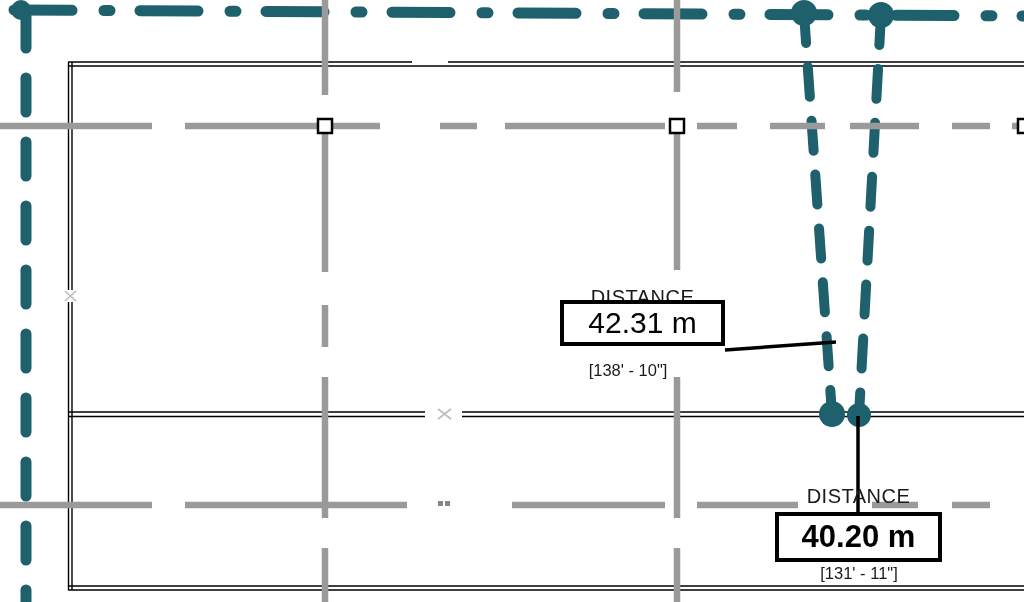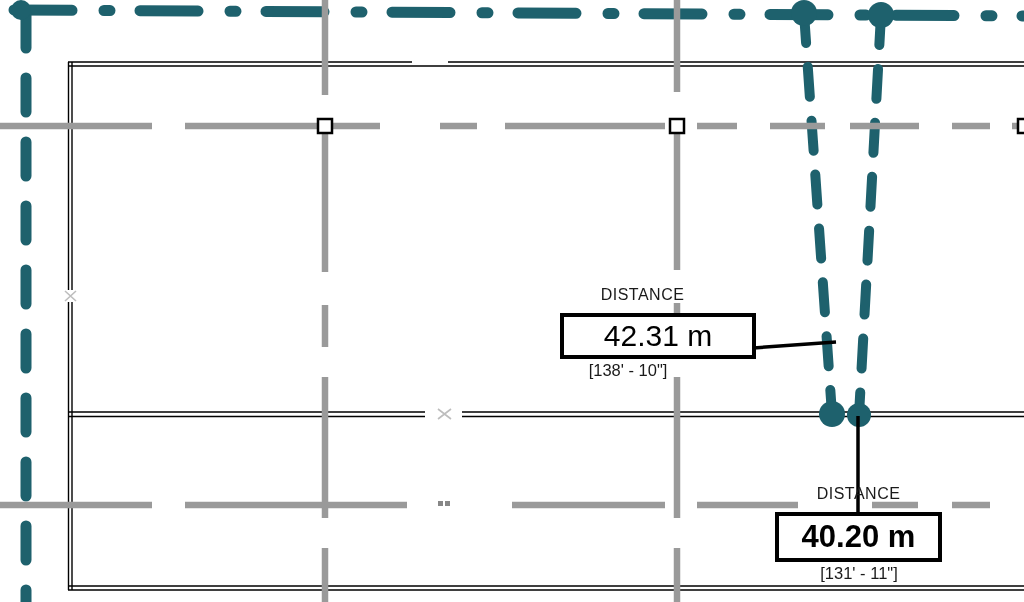--- a/index.html
+++ b/index.html
@@ -31,7 +31,7 @@
   }
   .tag-title {
     position: absolute;
-    font-size: 16px;
+    font-size: 20px;
     letter-spacing: 0.5px;
     color: #1a1a1a;
     text-align: center;

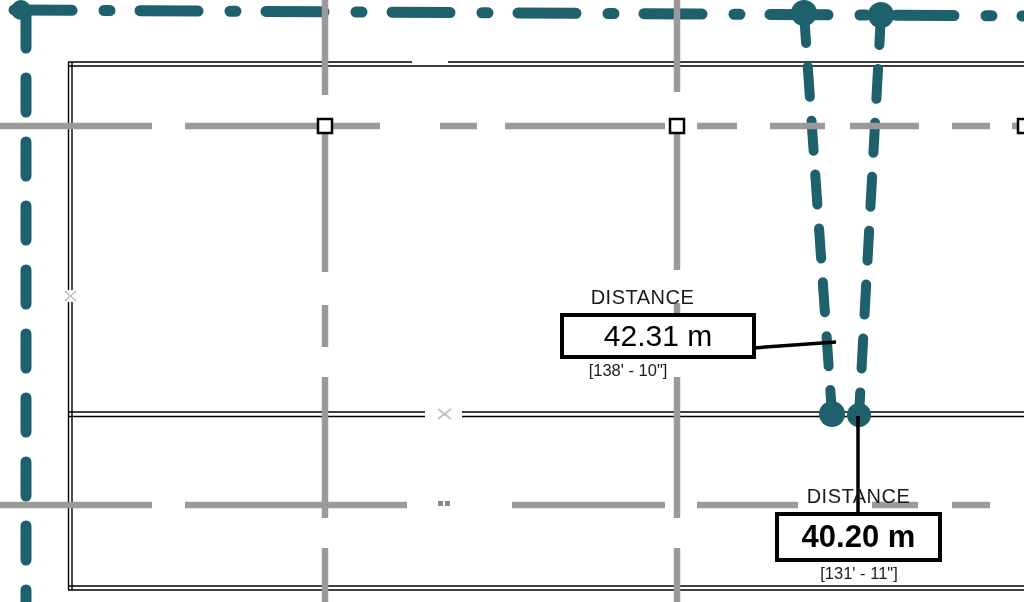--- a/index.html
+++ b/index.html
@@ -57,7 +57,7 @@
     white-space: nowrap;
   }
   #tag1-title  { left: 560px; top: 286px; width: 165px; }
-  #tag1-box    { left: 560px; top: 313px; width: 196px; height: 46px; line-height: 38px; }
+  #tag1-box    { left: 560px; top: 300px; width: 165px; height: 46px; line-height: 38px; }
   #tag1-imperial { left: 548px; top: 361px; width: 160px; }
   #tag2-title  { left: 775px; top: 485px; width: 167px; }
   #tag2-box    { left: 775px; top: 512px; width: 167px; height: 50px; line-height: 42px; }

